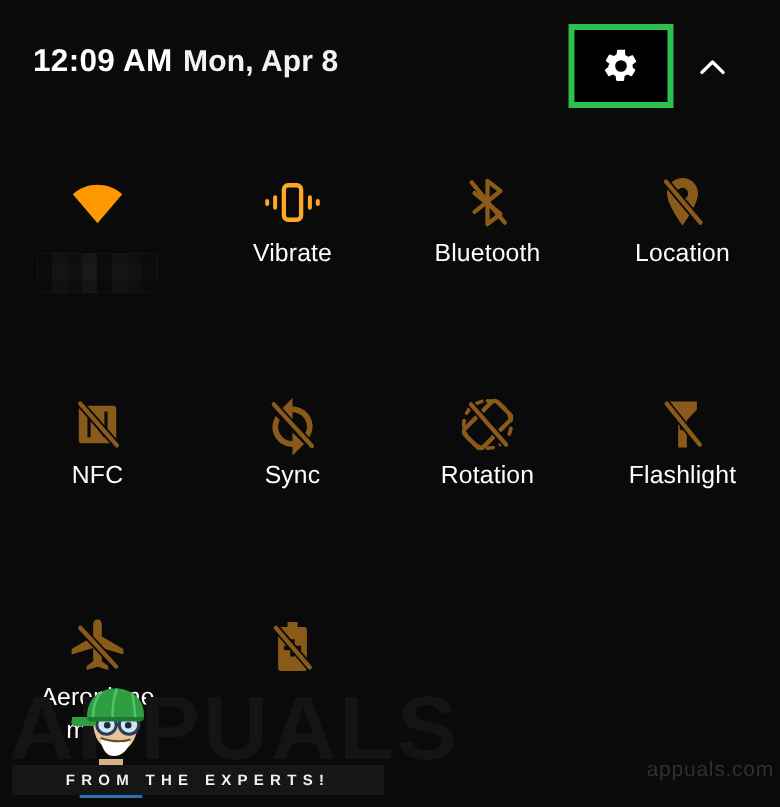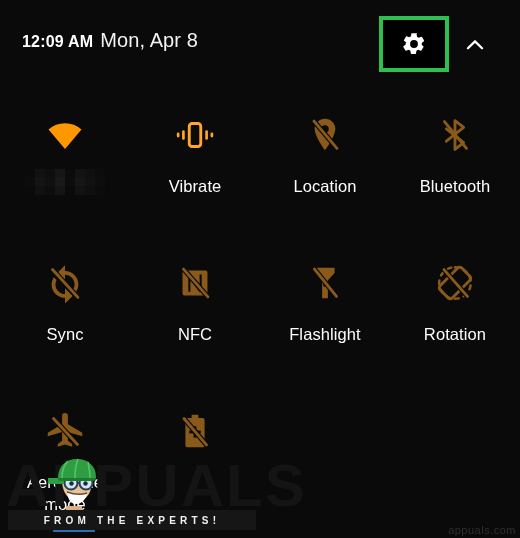--- a/index.html
+++ b/index.html
@@ -39,7 +39,7 @@
     line-height: 1;
   }
   .clock-time {
-    font-size: 16px;
+    font-size: 21px;
     font-weight: bold;
     color: #ffffff;
     letter-spacing: 0.2px;

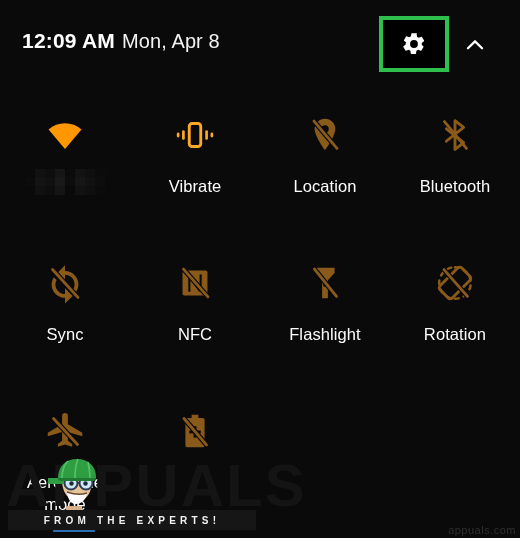--- a/index.html
+++ b/index.html
@@ -46,7 +46,7 @@
   }
   .clock-date {
     font-size: 20px;
-    font-weight: normal;
+    font-weight: bold;
     color: #f2f2f2;
     margin-left: 7px;
     letter-spacing: 0.1px;

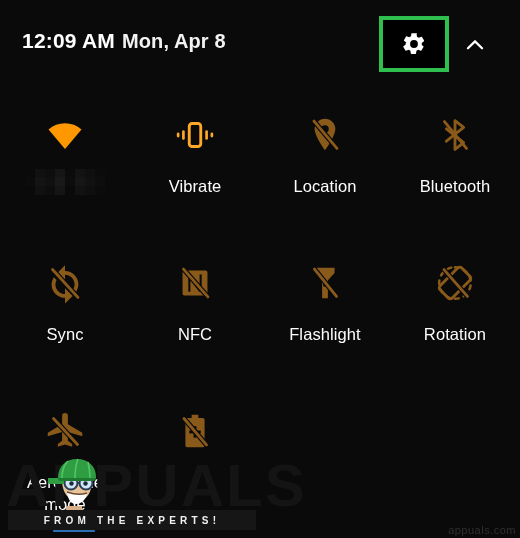--- a/index.html
+++ b/index.html
@@ -106,7 +106,7 @@
   }
   .tile-icon svg { display: block; overflow: visible; }
   .tile-label {
-    margin-top: 18px;
+    margin-top: 1px;
     font-size: 16.5px;
     color: #fdfdfd;
     text-align: center;

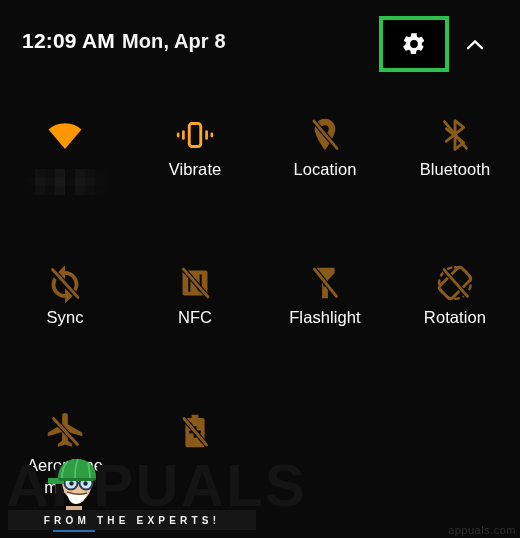--- a/index.html
+++ b/index.html
@@ -238,22 +238,22 @@
     <div class="tile">
       <div class="tile-icon">
         <svg viewBox="0 0 48 48" width="46" height="46">
+          <path fill="none" stroke="#8a5a1a" stroke-width="3" stroke-linejoin="round" stroke-linecap="round" d="M15 17.5 33 32 24 39V9l9 7-18 14.5"></path>
+          <path stroke="#8a5a1a" stroke-width="3" stroke-linecap="round" d="M13 10 36 38"></path>
+        </svg>
+      </div>
+      <div class="tile-label">Bluetooth</div>
+    </div>
+
+    <div class="tile">
+      <div class="tile-icon">
+        <svg viewBox="0 0 48 48" width="46" height="46">
           <path fill="#8a5a1a" d="M24 7c-6 0-10.8 4.7-10.8 10.6C13.2 25.6 24 40 24 40s10.8-14.4 10.8-22.4C34.8 11.7 30 7 24 7Zm0 14.6a3.9 3.9 0 1 1 0-7.8 3.9 3.9 0 0 1 0 7.8Z"></path>
           <path stroke="#0a0a0a" stroke-width="5.4" stroke-linecap="round" d="M12.5 9.5 36.5 38"></path>
           <path stroke="#8a5a1a" stroke-width="3" stroke-linecap="round" d="M12.5 9.5 36.5 38"></path>
         </svg>
       </div>
       <div class="tile-label">Location</div>
-    </div>
-
-    <div class="tile">
-      <div class="tile-icon">
-        <svg viewBox="0 0 48 48" width="46" height="46">
-          <path fill="none" stroke="#8a5a1a" stroke-width="3" stroke-linejoin="round" stroke-linecap="round" d="M15 17.5 33 32 24 39V9l9 7-18 14.5"></path>
-          <path stroke="#8a5a1a" stroke-width="3" stroke-linecap="round" d="M13 10 36 38"></path>
-        </svg>
-      </div>
-      <div class="tile-label">Bluetooth</div>
     </div>
 
     <div class="tile">

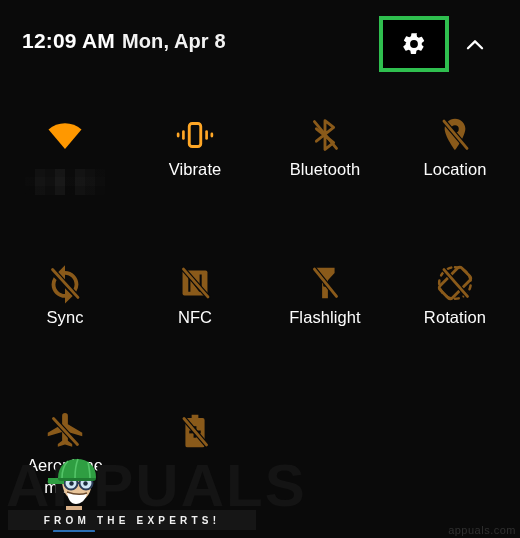--- a/index.html
+++ b/index.html
@@ -259,6 +259,18 @@
     <div class="tile">
       <div class="tile-icon">
         <svg viewBox="0 0 48 48" width="46" height="46">
+          <path fill="#8a5a1a" d="M13 11h22a2 2 0 0 1 2 2v22a2 2 0 0 1-2 2H13a2 2 0 0 1-2-2V13a2 2 0 0 1 2-2Z"></path>
+          <path fill="#0a0a0a" d="M17 33V15h2.6l9.2 12.2V15H31v18h-2.6L19.2 20.8V33Z"></path>
+          <path stroke="#0a0a0a" stroke-width="5.4" stroke-linecap="round" d="M12 9.5 37.5 38.5"></path>
+          <path stroke="#8a5a1a" stroke-width="3" stroke-linecap="round" d="M12 9.5 37.5 38.5"></path>
+        </svg>
+      </div>
+      <div class="tile-label">NFC</div>
+    </div>
+
+    <div class="tile">
+      <div class="tile-icon">
+        <svg viewBox="0 0 48 48" width="46" height="46">
           <path fill="#8a5a1a" d="M24 11.5V5.5l-8 8 8 8v-6c5.5 0 10 4.5 10 10 0 1.7-.45 3.3-1.2 4.7l2.9 2.9A15.6 15.6 0 0 0 38 25.5c0-7.7-6.3-14-14-14Z"></path>
           <path fill="#8a5a1a" d="M24 35.5c-5.5 0-10-4.5-10-10 0-1.7.45-3.3 1.2-4.7l-2.9-2.9A15.6 15.6 0 0 0 10 25.5c0 7.7 6.3 14 14 14v6l8-8-8-8Z"></path>
           <path stroke="#0a0a0a" stroke-width="5.4" stroke-linecap="round" d="M11 10 37.5 39"></path>
@@ -266,18 +278,6 @@
         </svg>
       </div>
       <div class="tile-label">Sync</div>
-    </div>
-
-    <div class="tile">
-      <div class="tile-icon">
-        <svg viewBox="0 0 48 48" width="46" height="46">
-          <path fill="#8a5a1a" d="M13 11h22a2 2 0 0 1 2 2v22a2 2 0 0 1-2 2H13a2 2 0 0 1-2-2V13a2 2 0 0 1 2-2Z"></path>
-          <path fill="#0a0a0a" d="M17 33V15h2.6l9.2 12.2V15H31v18h-2.6L19.2 20.8V33Z"></path>
-          <path stroke="#0a0a0a" stroke-width="5.4" stroke-linecap="round" d="M12 9.5 37.5 38.5"></path>
-          <path stroke="#8a5a1a" stroke-width="3" stroke-linecap="round" d="M12 9.5 37.5 38.5"></path>
-        </svg>
-      </div>
-      <div class="tile-label">NFC</div>
     </div>
 
     <div class="tile">

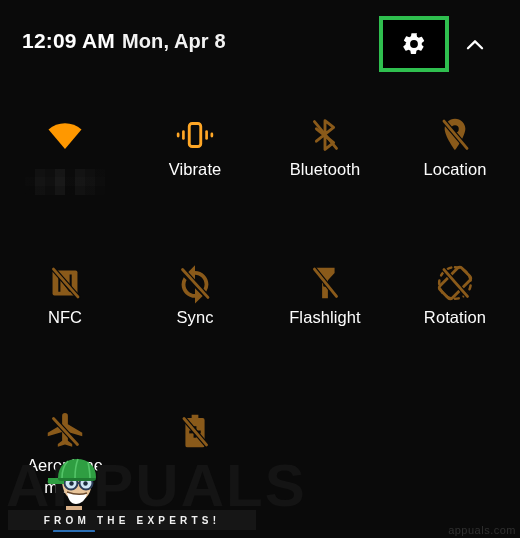--- a/index.html
+++ b/index.html
@@ -283,18 +283,6 @@
     <div class="tile">
       <div class="tile-icon">
         <svg viewBox="0 0 48 48" width="46" height="46">
-          <path fill="#8a5a1a" d="M14 8h20v5.5L27 21v19h-6V21l-7-7.5Z"></path>
-          <circle cx="24" cy="26" r="2" fill="#0a0a0a"></circle>
-          <path stroke="#0a0a0a" stroke-width="5.4" stroke-linecap="round" d="M13 9.5 36 38"></path>
-          <path stroke="#8a5a1a" stroke-width="3" stroke-linecap="round" d="M13 9.5 36 38"></path>
-        </svg>
-      </div>
-      <div class="tile-label">Flashlight</div>
-    </div>
-
-    <div class="tile">
-      <div class="tile-icon">
-        <svg viewBox="0 0 48 48" width="46" height="46">
           <g transform="rotate(45 24 24)">
             <rect x="15" y="8" width="18" height="32" rx="3" fill="none" stroke="#8a5a1a" stroke-width="3"></rect>
           </g>
@@ -309,6 +297,18 @@
     <div class="tile">
       <div class="tile-icon">
         <svg viewBox="0 0 48 48" width="46" height="46">
+          <path fill="#8a5a1a" d="M14 8h20v5.5L27 21v19h-6V21l-7-7.5Z"></path>
+          <circle cx="24" cy="26" r="2" fill="#0a0a0a"></circle>
+          <path stroke="#0a0a0a" stroke-width="5.4" stroke-linecap="round" d="M13 9.5 36 38"></path>
+          <path stroke="#8a5a1a" stroke-width="3" stroke-linecap="round" d="M13 9.5 36 38"></path>
+        </svg>
+      </div>
+      <div class="tile-label">Flashlight</div>
+    </div>
+
+    <div class="tile">
+      <div class="tile-icon">
+        <svg viewBox="0 0 48 48" width="46" height="46">
           <path fill="#8a5a1a" d="M42 29.5v-3.8L27 17V8.2a3 3 0 1 0-6 0V17L6 25.7v3.8l15-4.5v9.2l-4.5 3.3v2.9L24 38l7.5 2.4v-2.9L27 34.2V25Z"></path>
           <path stroke="#0a0a0a" stroke-width="5.4" stroke-linecap="round" d="M12 11 37 38"></path>
           <path stroke="#8a5a1a" stroke-width="3" stroke-linecap="round" d="M12 11 37 38"></path>

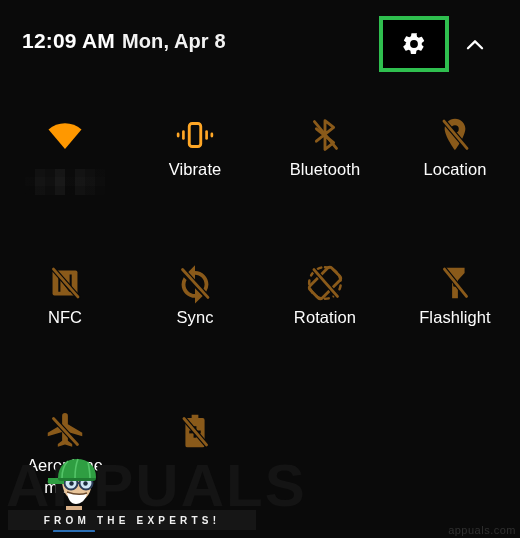--- a/index.html
+++ b/index.html
@@ -179,8 +179,8 @@
   .wm-corner {
     position: absolute;
     right: 4px;
-    bottom: 2px;
-    font-size: 11px;
+    bottom: 18px;
+    font-size: 14px;
     color: #303030;
     letter-spacing: 0.5px;
   }

